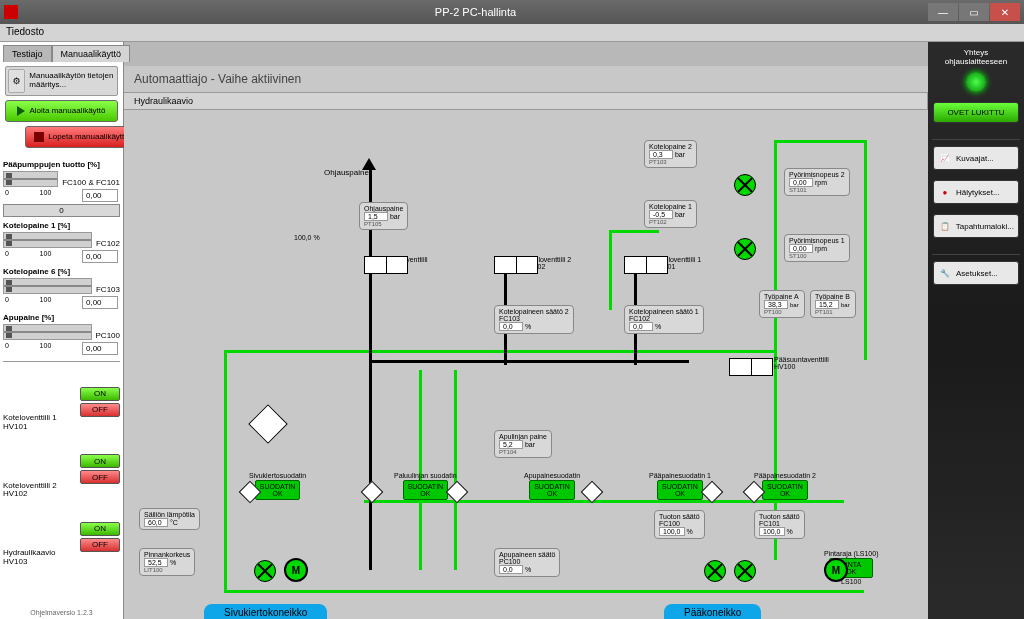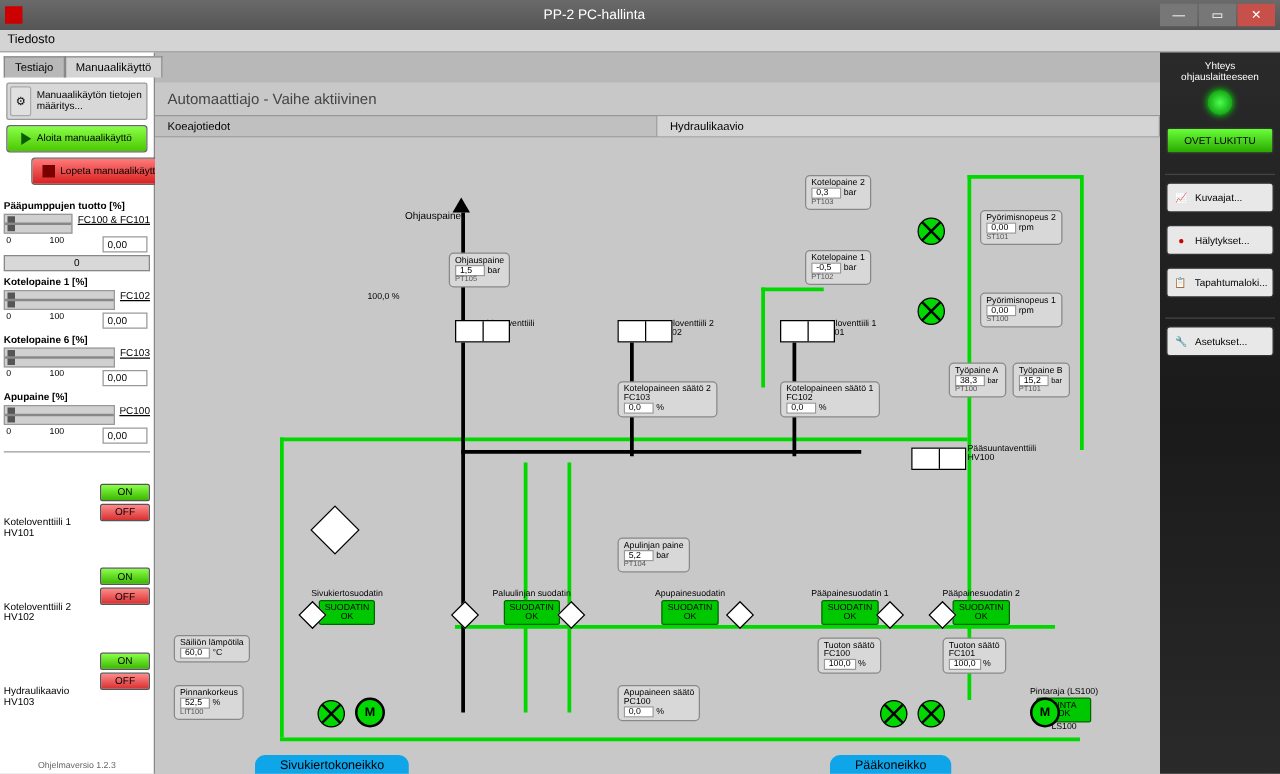--- a/index.html
+++ b/index.html
@@ -224,7 +224,6 @@
   <div class="center">
     <div class="center-header">Automaattiajo - Vaihe aktiivinen</div>
     <div class="center-tabs">
-      <div class="ctab">Koeajotiedot</div>
       <div class="ctab active">Hydraulikaavio</div>
     </div>
     <div class="diagram">

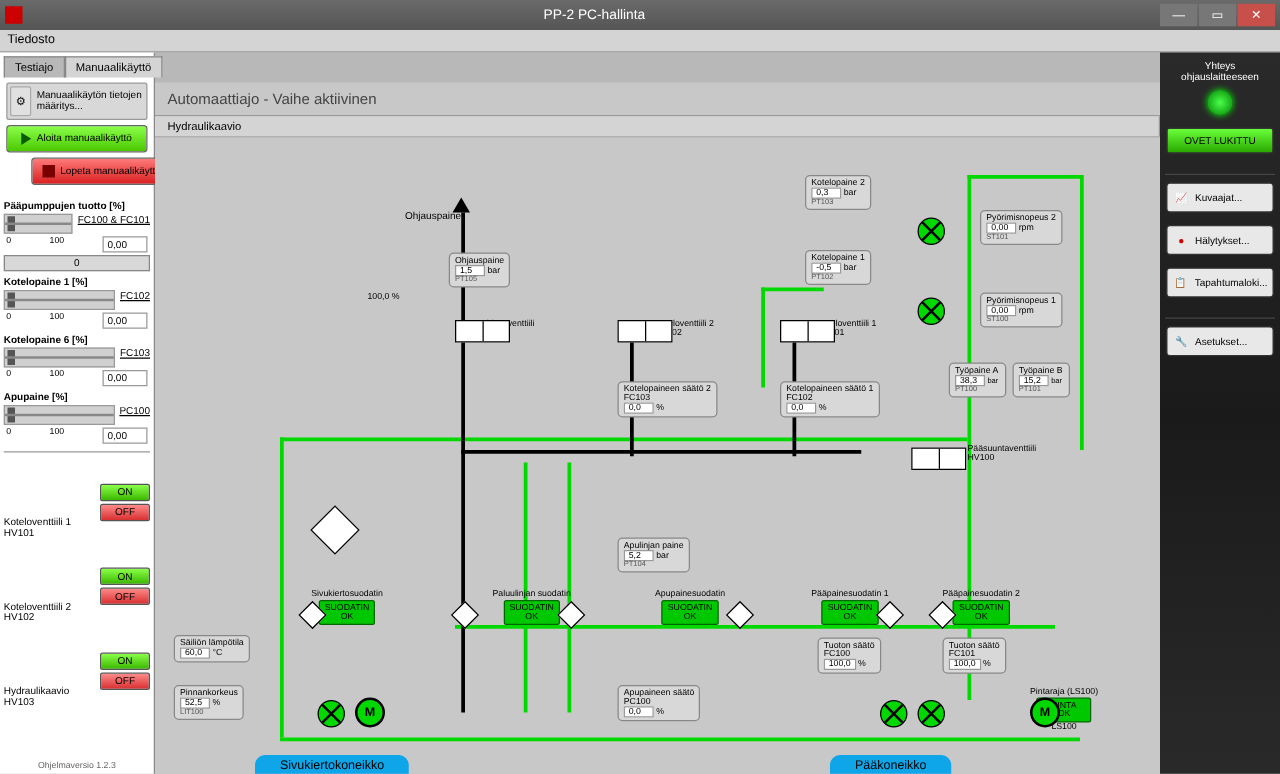--- a/index.html
+++ b/index.html
@@ -33,7 +33,7 @@
 .btn-big .stop { width: 10px; height: 10px; background: #7a0000; margin-right: 4px; }
 
 .section-label { font-size: 8px; font-weight: bold; margin-top: 4px; }
-.slider-row { display: flex; align-items: flex-start; margin: 2px 0; text-decoration: underline; }
+.slider-row { display: flex; align-items: flex-end; margin: 2px 0; }
 .slider { flex: 1; height: 16px; background: #d0d0d0; position: relative; border: 1px solid #999; margin-right: 4px; }
 .slider::after { content:''; position:absolute; top:6px; left:0; right:0; height:2px; background:#888; }
 .slider .thumb { position:absolute; width:6px; height:12px; background:#555; top:1px; left:2px; }

